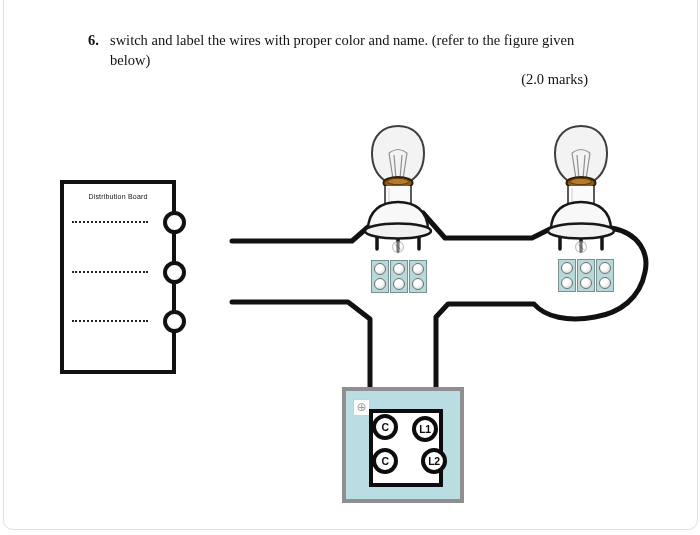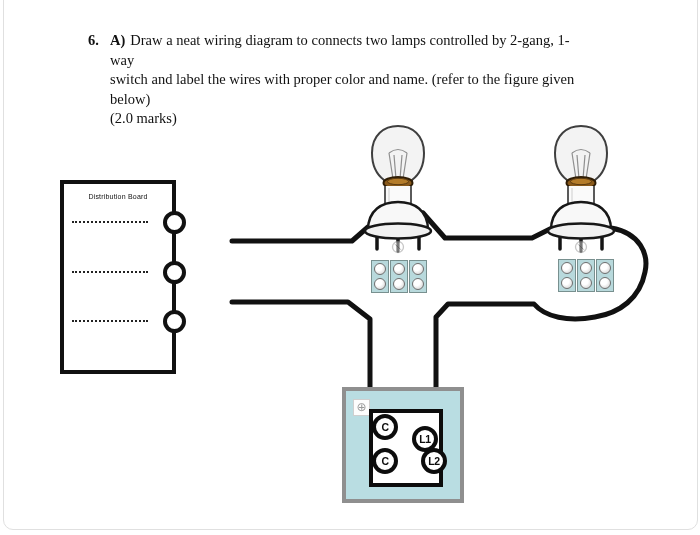--- a/index.html
+++ b/index.html
@@ -48,7 +48,6 @@
   <div class="question">
     <span class="qnum">6.</span>
     <div class="qbody">
-      <div class="qline"><b class="qpart">A)</b><span>Draw a neat wiring diagram to connects two lamps controlled by 2-gang, 1-way</span></div>
       <div class="qline">switch and label the wires with proper color and name. (refer to the figure given below)</div>
       <div class="qmarks">(2.0 marks)</div>
     </div>

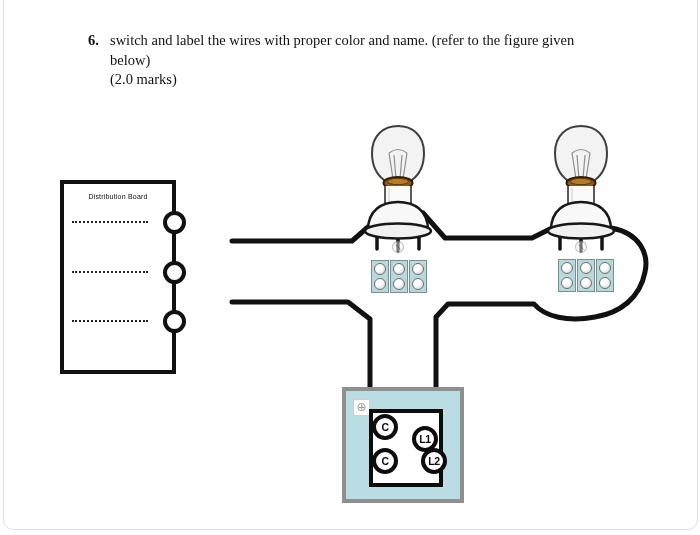--- a/index.html
+++ b/index.html
@@ -11,7 +11,7 @@
   .qnum{position:absolute;left:0;top:0;font-weight:bold;}
   .qbody{margin-left:22px;}
   .qpart{font-weight:bold;margin-right:5px;}
-  .qmarks{text-align:left;padding-right:0px;}
+  .qmarks{text-align:right;padding-right:0px;}
 
   
   .figsvg{position:absolute;left:0;top:0;width:700px;height:535px;}

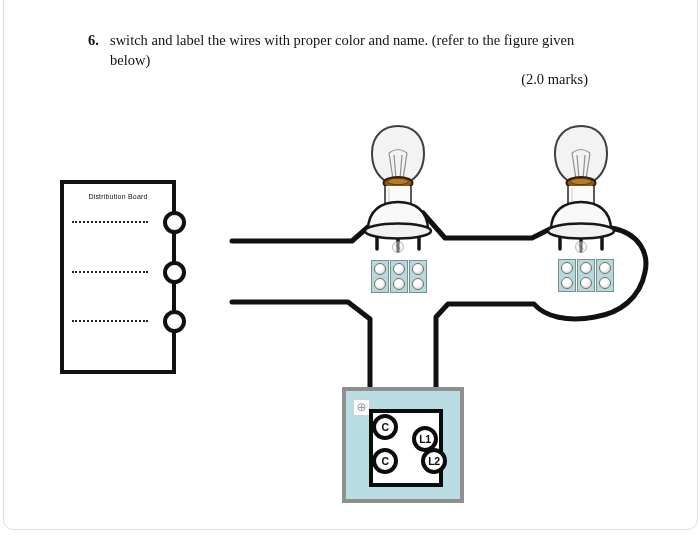--- a/index.html
+++ b/index.html
@@ -36,7 +36,7 @@
   .sw-chip{position:absolute;left:7px;top:8px;width:15px;height:15px;background:#fdfdfd;border:1px solid #cfcfcf;color:#9a9a9a;font-family:"DejaVu Sans",sans-serif;font-size:12px;line-height:14px;text-align:center;}
   .sw-inner{position:absolute;left:23px;top:18px;width:66px;height:70px;background:#fff;border:4px solid #0c0c0c;}
   .term{position:absolute;width:18px;height:18px;border:4px solid #0c0c0c;border-radius:50%;background:#fff;display:flex;align-items:center;justify-content:center;font-family:"Liberation Sans",sans-serif;font-weight:bold;font-size:10.5px;color:#0c0c0c;letter-spacing:-.5px;}
-  .term.t-c1{left:-1px;top:1px}.term.t-l1{left:39px;top:13px}
+  .term.t-c1{left:-1px;top:1px}.term.t-l1{left:39px;top:3px}
   .term.t-c2{left:-1px;top:35px}.term.t-l2{left:48px;top:35px}
 </style>
 </head>

